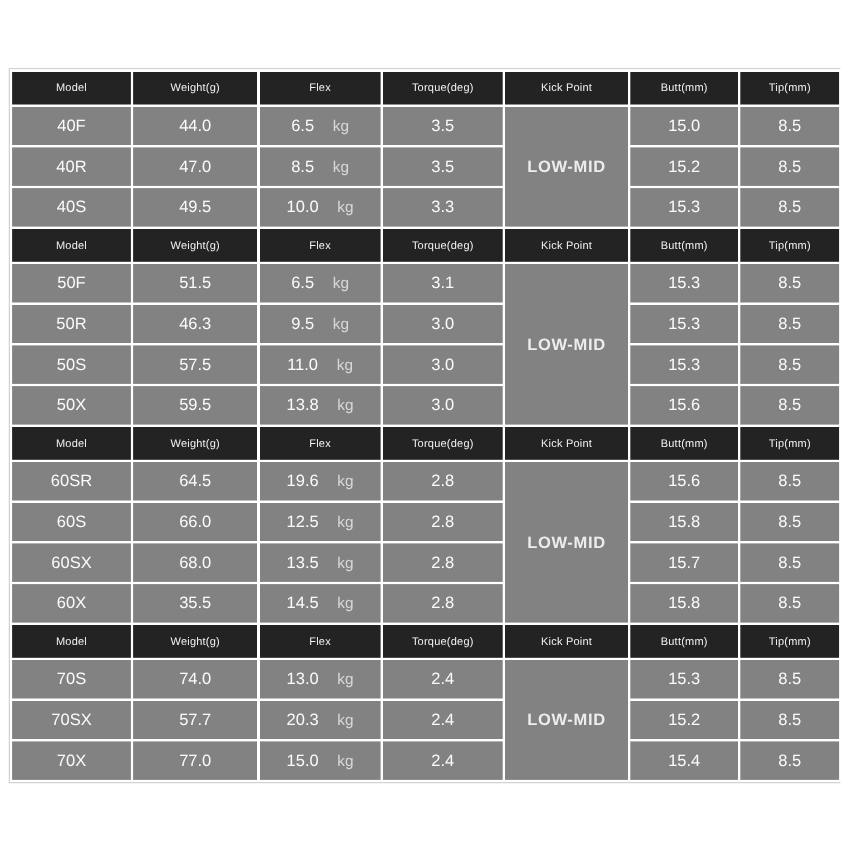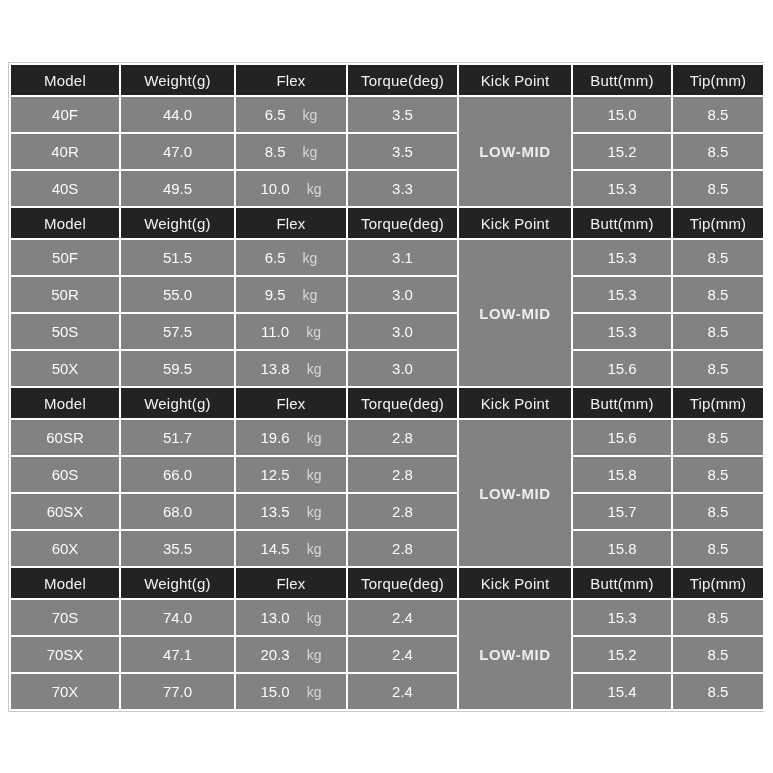--- a/index.html
+++ b/index.html
@@ -24,7 +24,7 @@
   }
   tr.header-row th{
     background:var(--header-bg);color:var(--header-text);
-    font-weight:normal;font-size:15px;height:30px;letter-spacing:0.2px;margin-top:24px;
+    font-weight:normal;font-size:10px;height:30px;letter-spacing:0.2px;margin-top:24px;
   }
   td{
     background:var(--cell-bg);color:var(--cell-text);

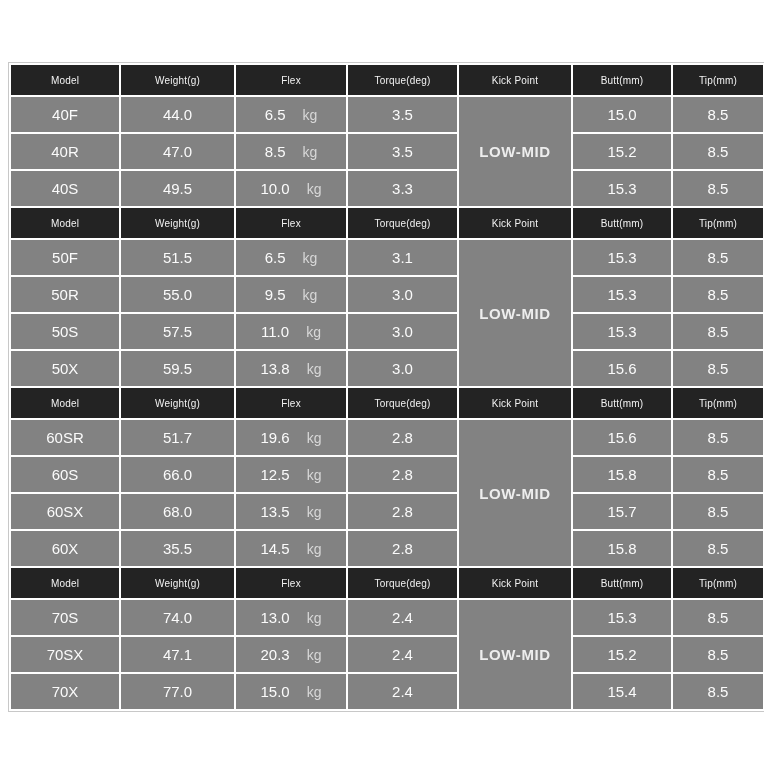--- a/index.html
+++ b/index.html
@@ -102,7 +102,7 @@
         </tr>
         <tr>
           <td>50R</td>
-          <td>55.0</td>
+          <td>46.3</td>
           <td><span>9.5</span><span class="unit">kg</span></td>
           <td>3.0</td>
           <td>15.3</td>

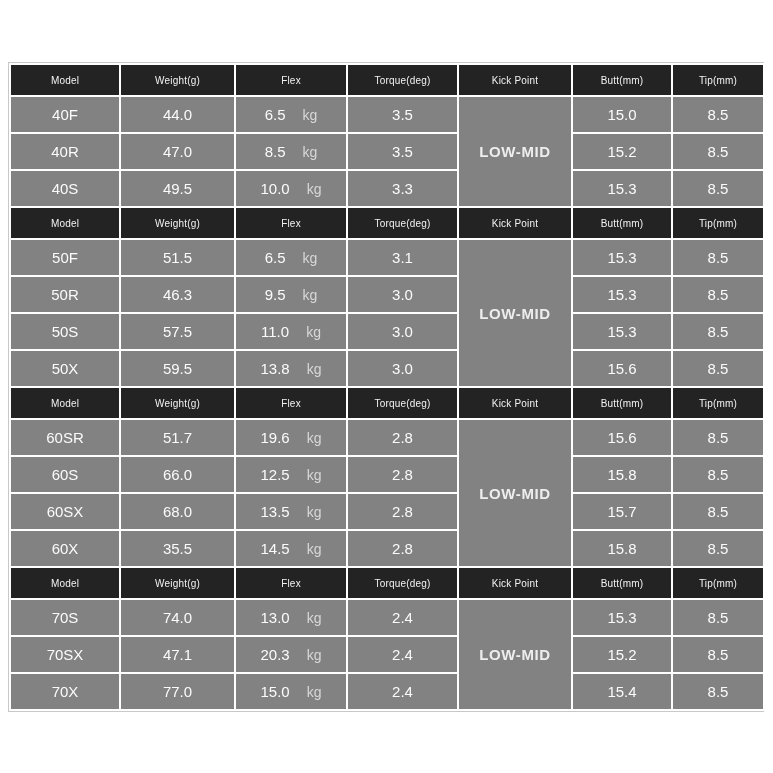--- a/index.html
+++ b/index.html
@@ -135,7 +135,7 @@
         </tr>
         <tr>
           <td>60SR</td>
-          <td>51.7</td>
+          <td>64.5</td>
           <td><span>19.6</span><span class="unit">kg</span></td>
           <td>2.8</td>
           <td class="kick-cell" rowspan="4">LOW-MID</td>

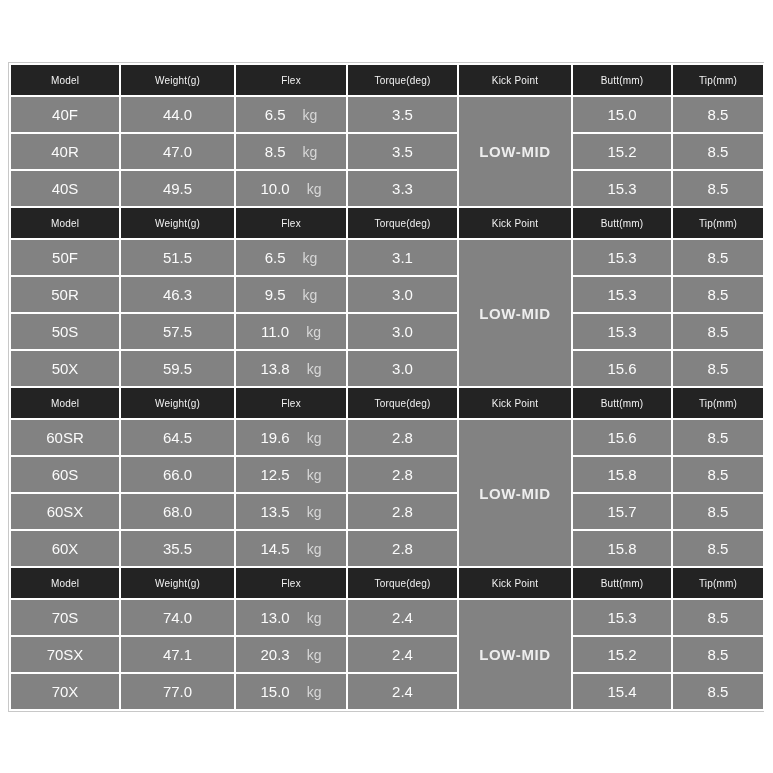--- a/index.html
+++ b/index.html
@@ -186,7 +186,7 @@
         </tr>
         <tr>
           <td>70SX</td>
-          <td>47.1</td>
+          <td>57.7</td>
           <td><span>20.3</span><span class="unit">kg</span></td>
           <td>2.4</td>
           <td>15.2</td>

